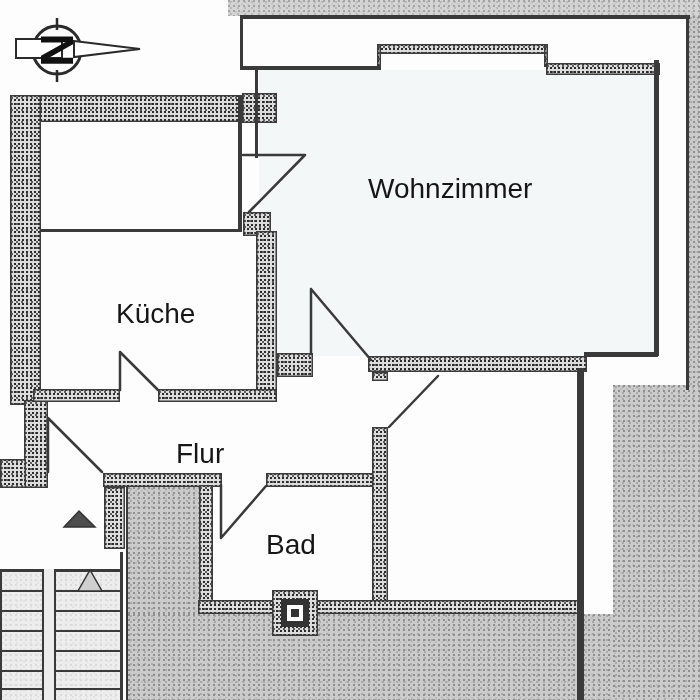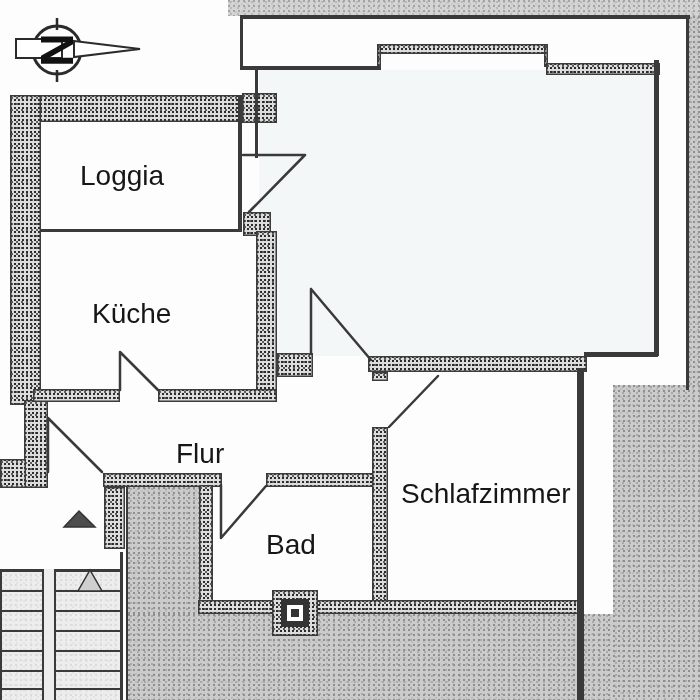--- a/index.html
+++ b/index.html
@@ -95,7 +95,6 @@
   <div class="line" style="left:0;top:688px;width:120px;height:2px"></div>
   <div class="stair-stringer" style="left:42px;top:569px;width:14px;height:131px"></div>
 
-  <div class="room-label" style="left:80px;top:162px">Loggia</div>
   <div class="room-label" style="left:92px;top:300px">Küche</div>
   <div class="room-label" style="left:176px;top:440px">Flur</div>
   <div class="room-label" style="left:401px;top:480px">Schlafzimmer</div>

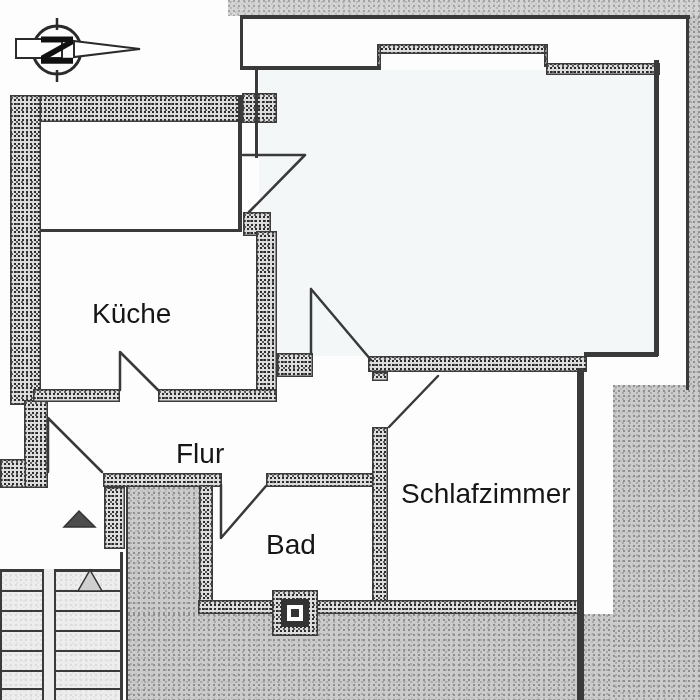--- a/index.html
+++ b/index.html
@@ -95,6 +95,7 @@
   <div class="line" style="left:0;top:688px;width:120px;height:2px"></div>
   <div class="stair-stringer" style="left:42px;top:569px;width:14px;height:131px"></div>
 
+  <div class="room-label" style="left:368px;top:175px">Wohnzimmer</div>
   <div class="room-label" style="left:92px;top:300px">Küche</div>
   <div class="room-label" style="left:176px;top:440px">Flur</div>
   <div class="room-label" style="left:401px;top:480px">Schlafzimmer</div>

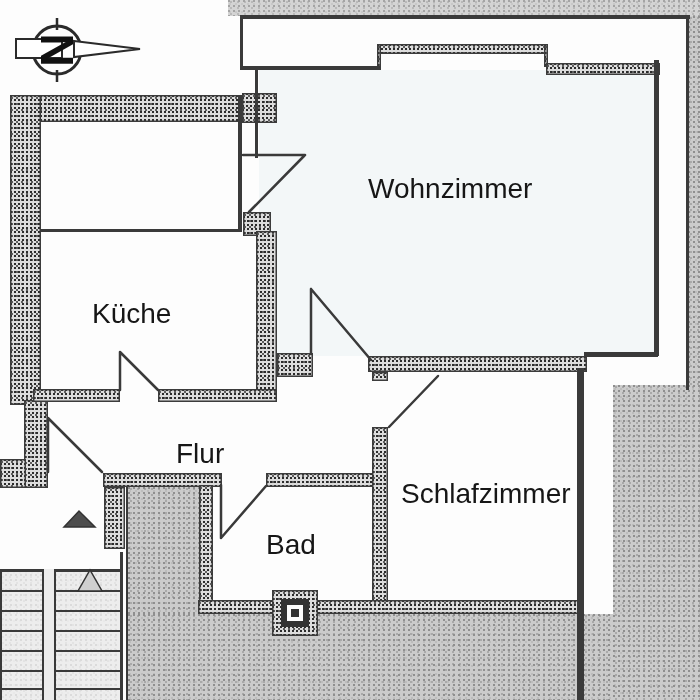--- a/index.html
+++ b/index.html
@@ -96,7 +96,7 @@
   <div class="stair-stringer" style="left:42px;top:569px;width:14px;height:131px"></div>
 
   <div class="room-label" style="left:368px;top:175px">Wohnzimmer</div>
-  <div class="room-label" style="left:92px;top:300px">Küche</div>
+  <div class="room-label" style="left:116px;top:300px">Küche</div>
   <div class="room-label" style="left:176px;top:440px">Flur</div>
   <div class="room-label" style="left:401px;top:480px">Schlafzimmer</div>
   <div class="room-label" style="left:266px;top:531px">Bad</div>

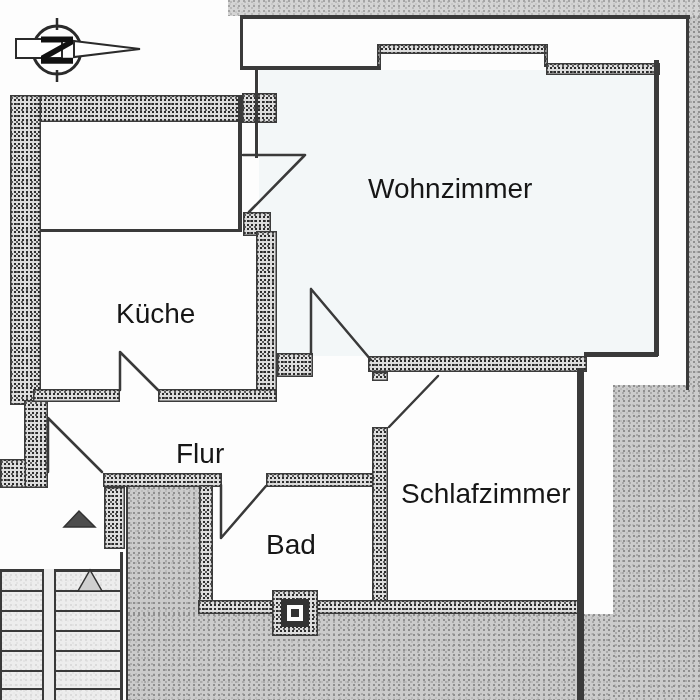--- a/index.html
+++ b/index.html
@@ -98,7 +98,6 @@
   <div class="room-label" style="left:368px;top:175px">Wohnzimmer</div>
   <div class="room-label" style="left:116px;top:300px">Küche</div>
   <div class="room-label" style="left:176px;top:440px">Flur</div>
-  <div class="room-label" style="left:401px;top:480px">Schlafzimmer</div>
   <div class="room-label" style="left:266px;top:531px">Bad</div>
 
   <svg class="overlay" width="700" height="700" viewBox="0 0 700 700">

